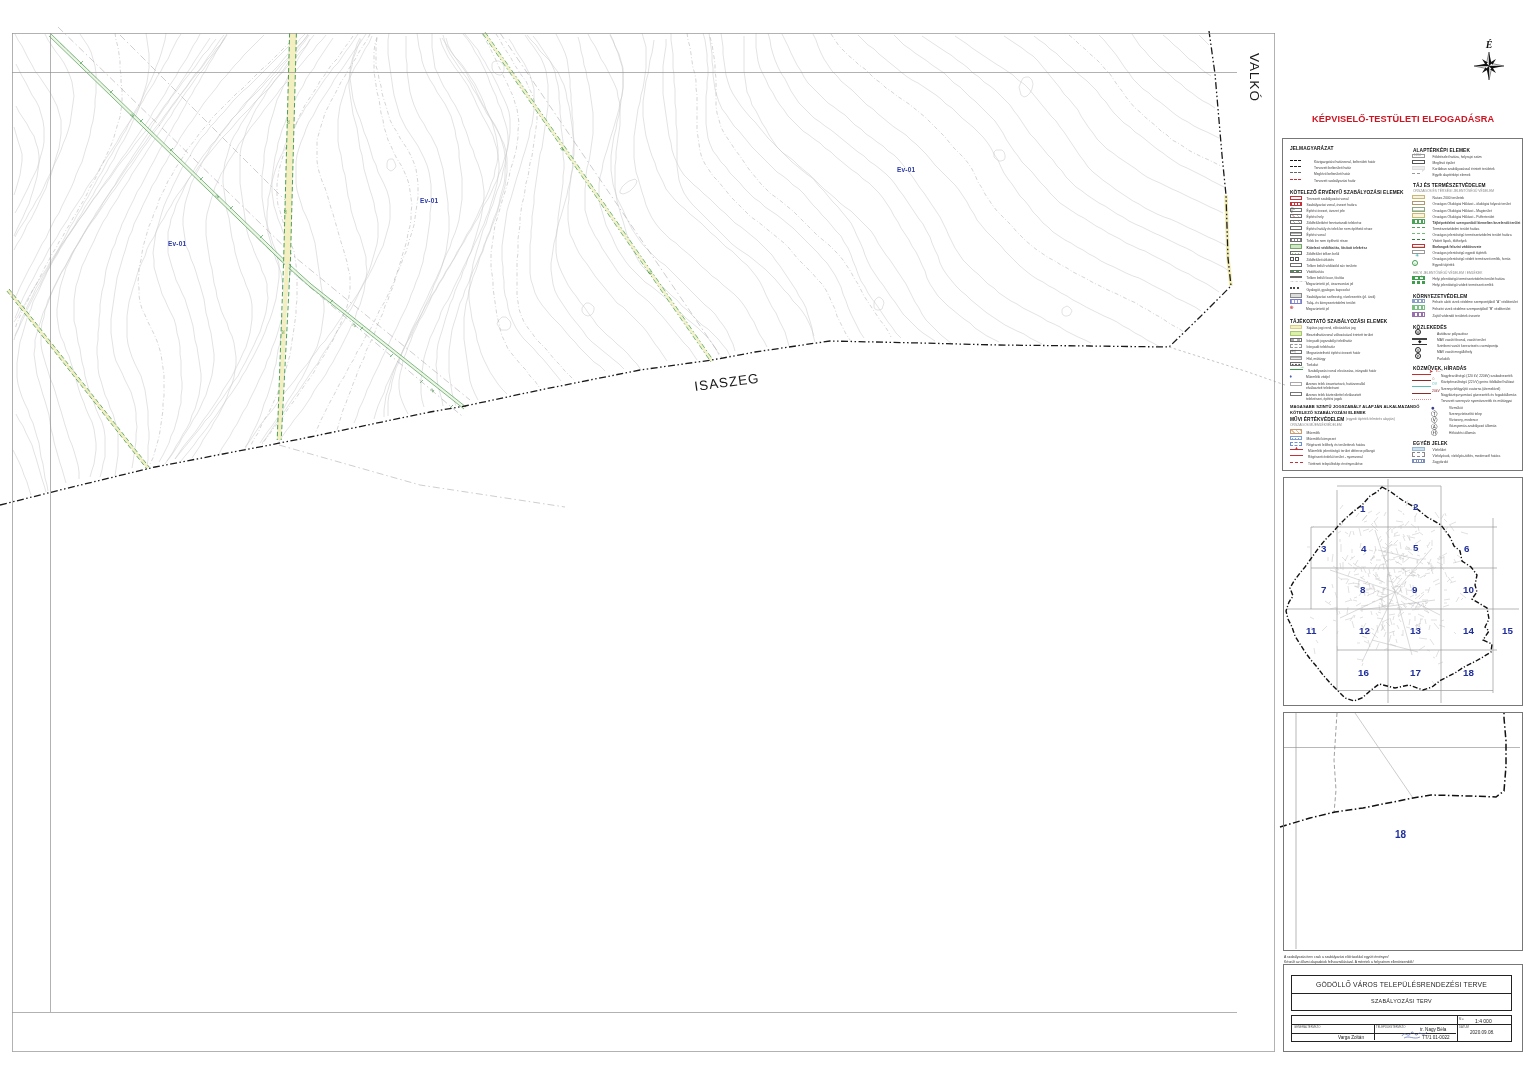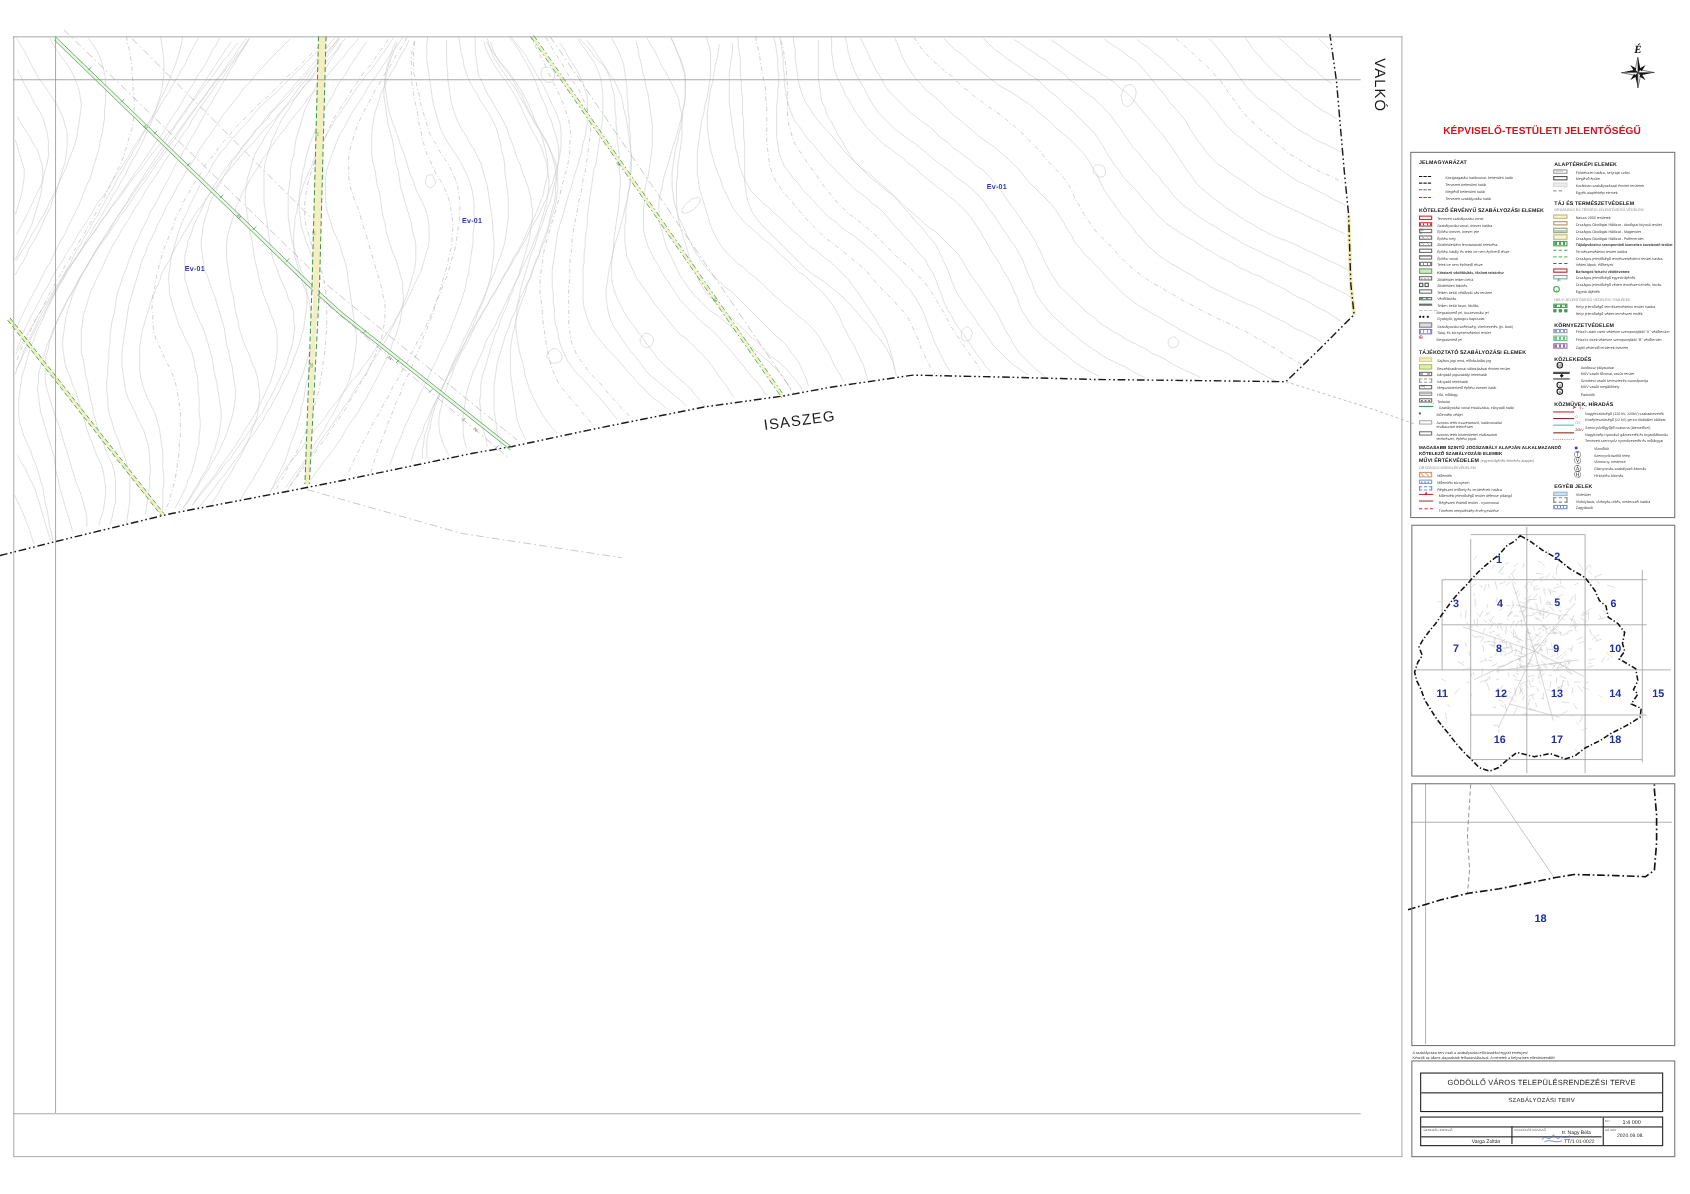--- a/index.html
+++ b/index.html
@@ -196,7 +196,7 @@
 
 </svg>
 
-<div class="redh">KÉPVISELŐ-TESTÜLETI JELENTŐSÉGŰ</div>
+<div class="redh">KÉPVISELŐ-TESTÜLETI ELFOGADÁSRA</div>
 
 <svg width="60" height="70" viewBox="0 0 60 70" style="left:1459px;top:30px">
 <text x="30" y="18" text-anchor="middle" font-size="10" font-style="italic" font-family="Liberation Serif,serif" font-weight="bold" fill="#111">É</text>

